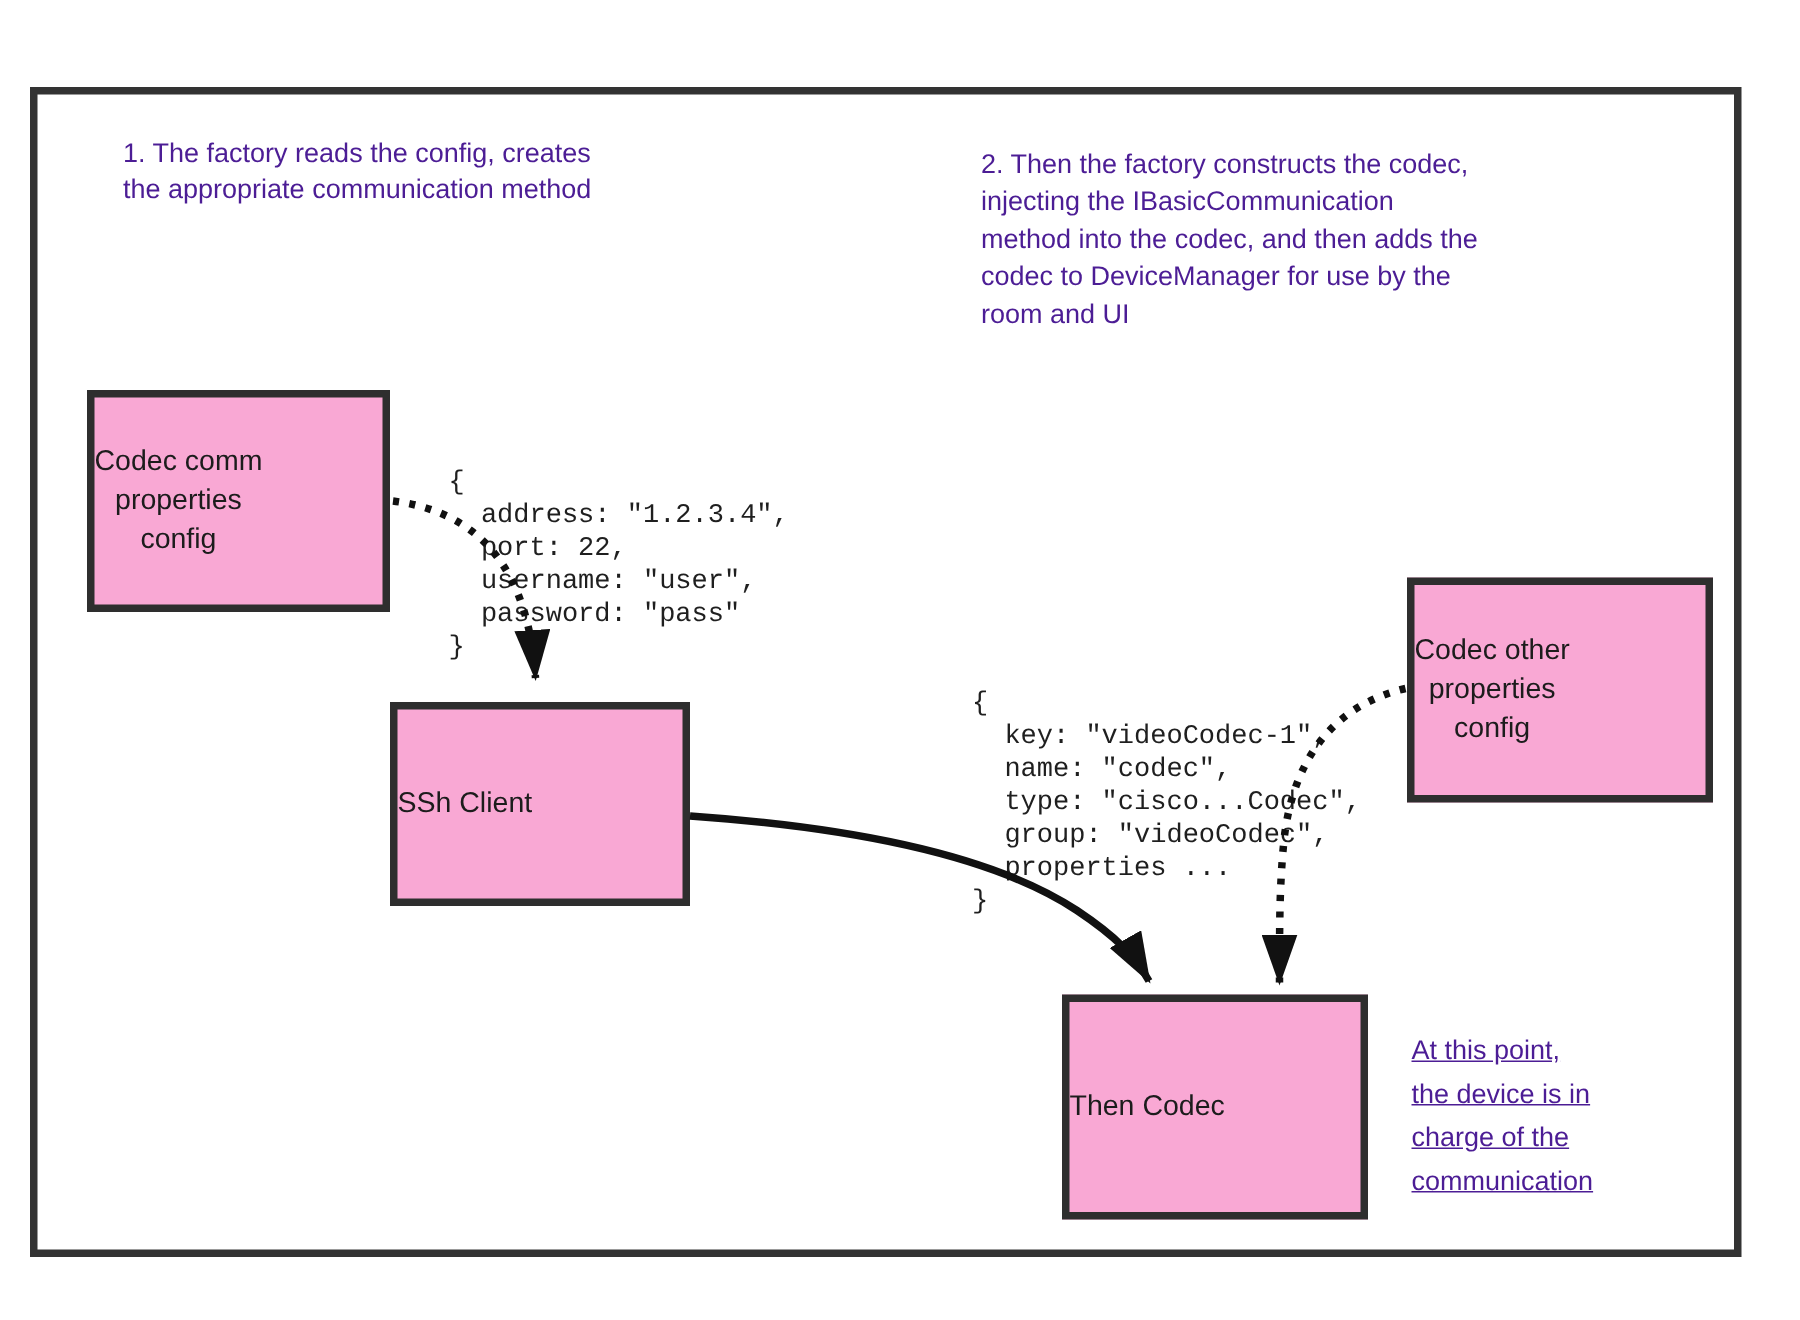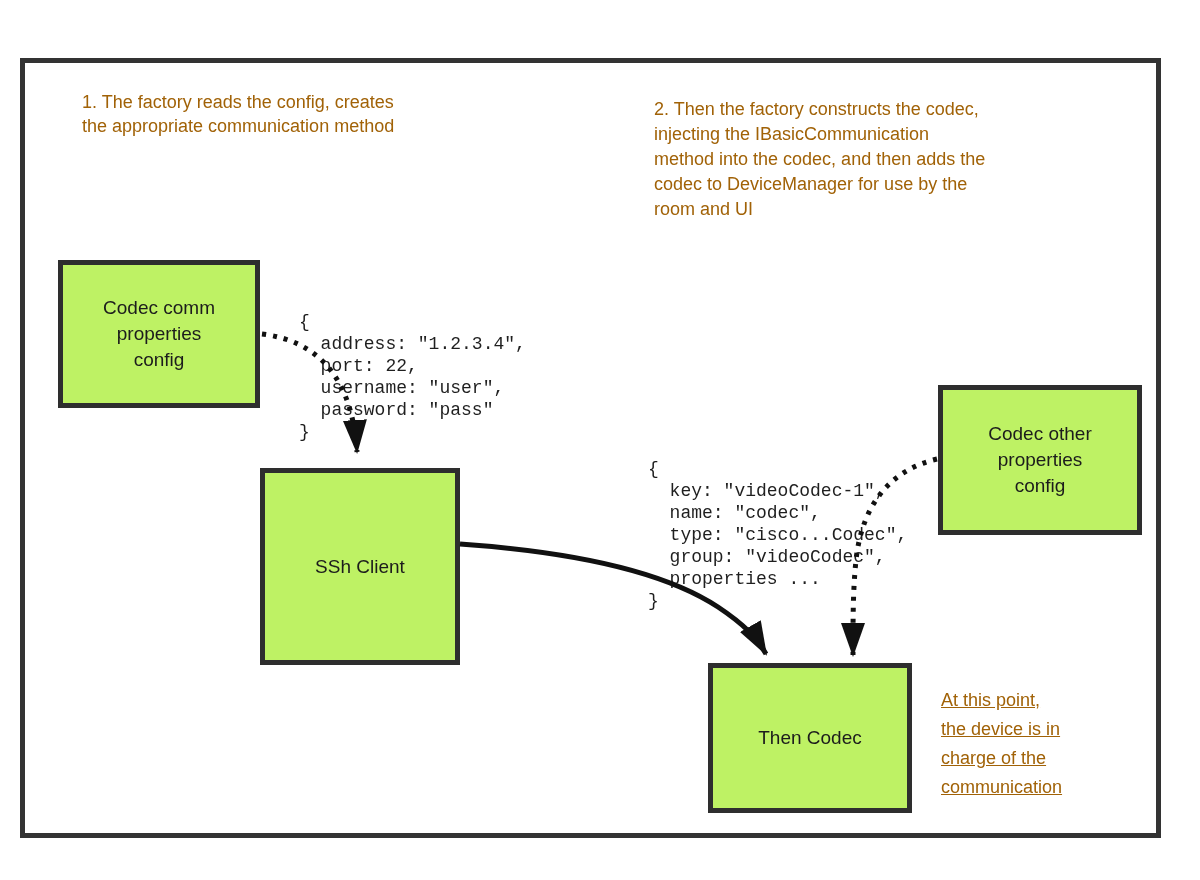--- a/index.html
+++ b/index.html
@@ -24,7 +24,7 @@
     white-space: pre-line;
     font-size: 18px;
     line-height: 24px;
-    color: #a16207;
+    color: #4c1d95;
   }
   .note.step1 { left: 82px;  top: 90px;  width: 420px; }
   .note.step2 { left: 654px; top: 97px;  width: 480px; line-height: 25px; }

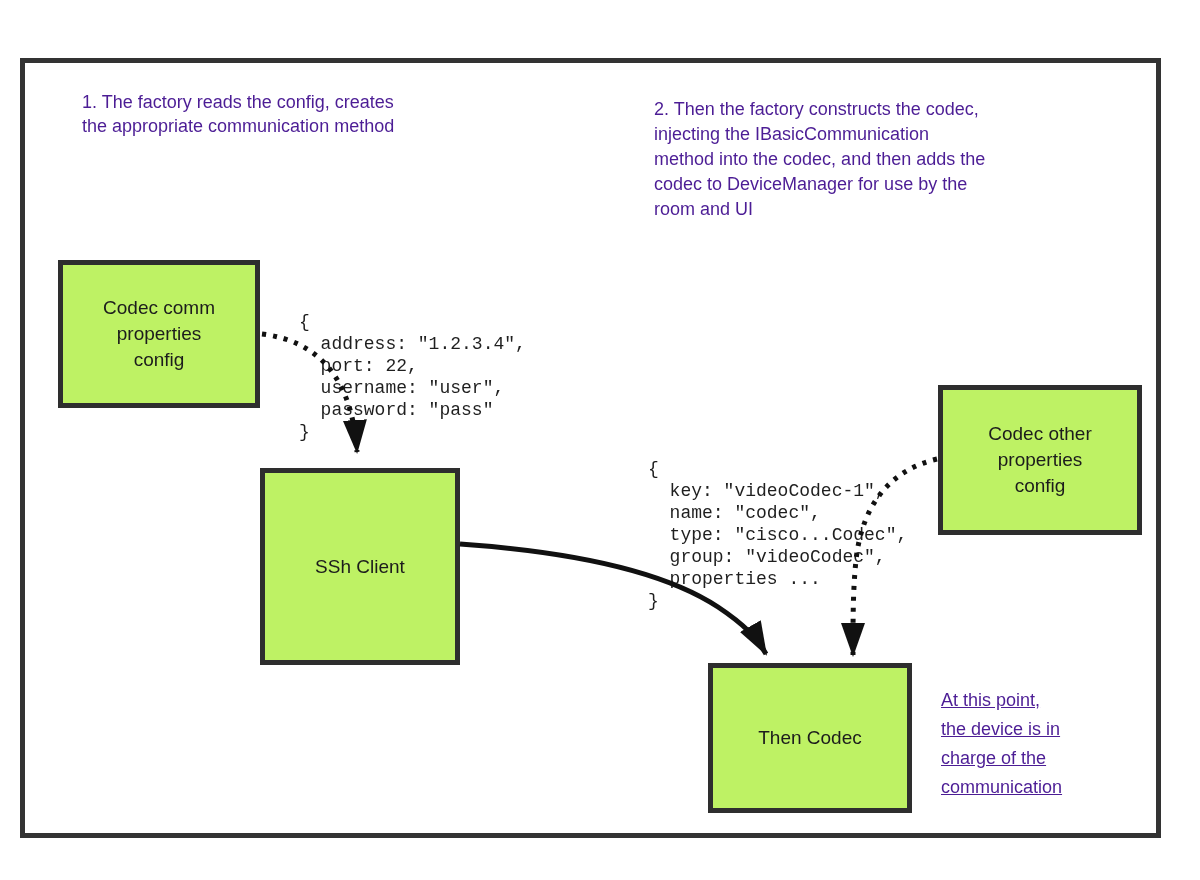--- a/index.html
+++ b/index.html
@@ -32,10 +32,10 @@
   .dbox {
     position: absolute;
     border: 5px solid #2e2e2e;
-    background: #bef264;
+    background: #f9a8d4;
     display: flex;
     align-items: center;
-    justify-content: center;
+    justify-content: flex-start;
     text-align: center;
     font-size: 19px;
     line-height: 26px;

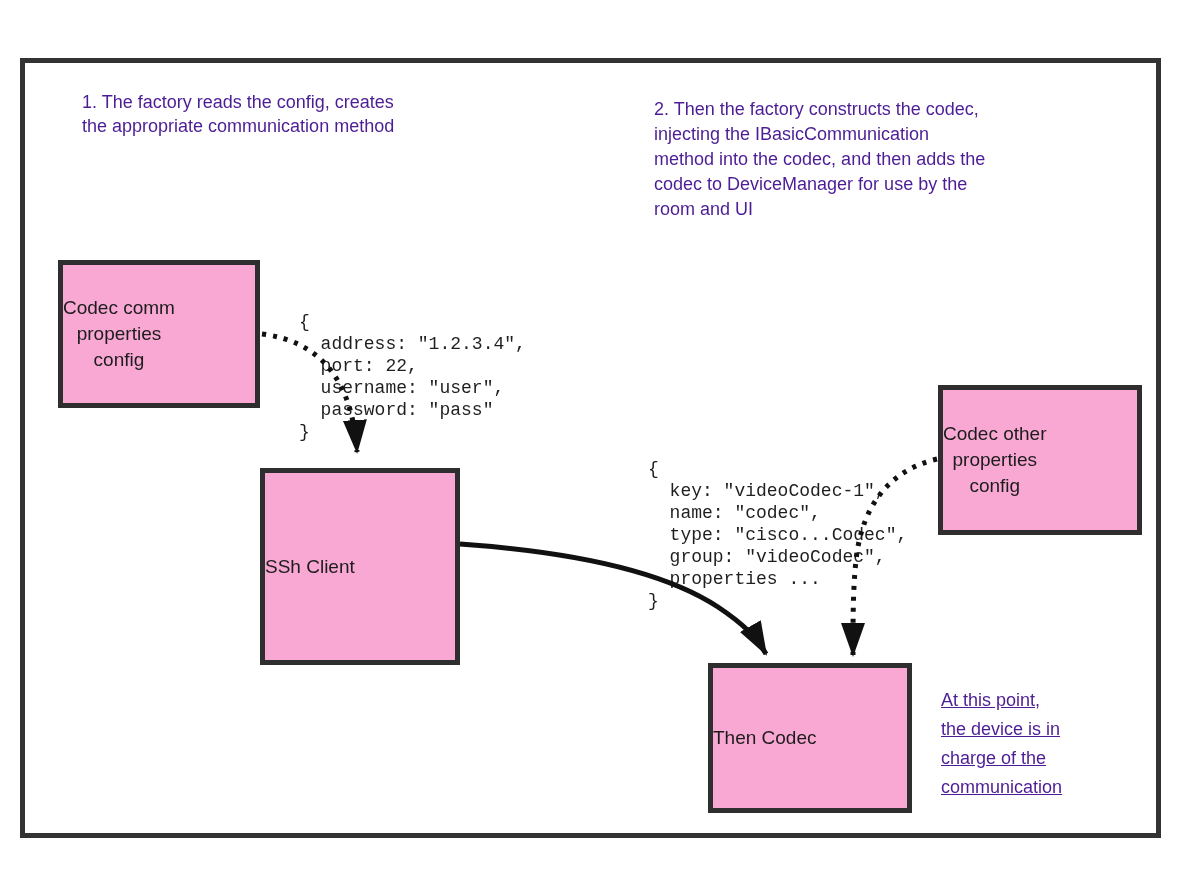--- a/index.html
+++ b/index.html
@@ -43,7 +43,7 @@
   }
   .dbox span { white-space: pre-line; }
   .dbox.codec-comm  { left: 58px;  top: 260px; width: 202px; height: 148px; }
-  .dbox.ssh-client  { left: 260px; top: 468px; width: 200px; height: 197px; }
+  .dbox.ssh-client  { left: 260px; top: 468px; width: 200px; height: 136px; }
   .dbox.codec-other { left: 938px; top: 385px; width: 204px; height: 150px; }
   .dbox.cisco-codec { left: 708px; top: 663px; width: 204px; height: 150px; }
   .code {

